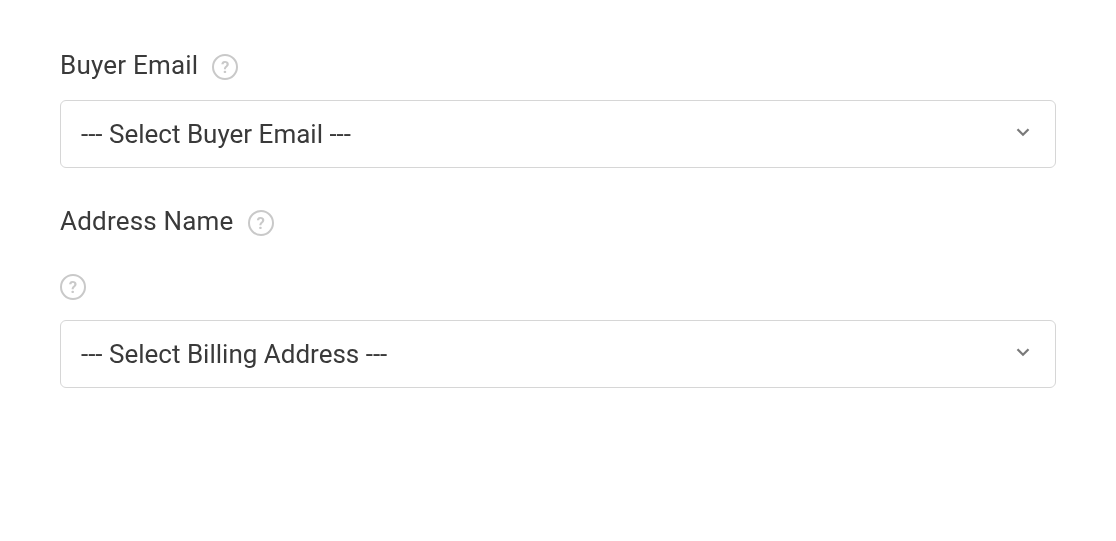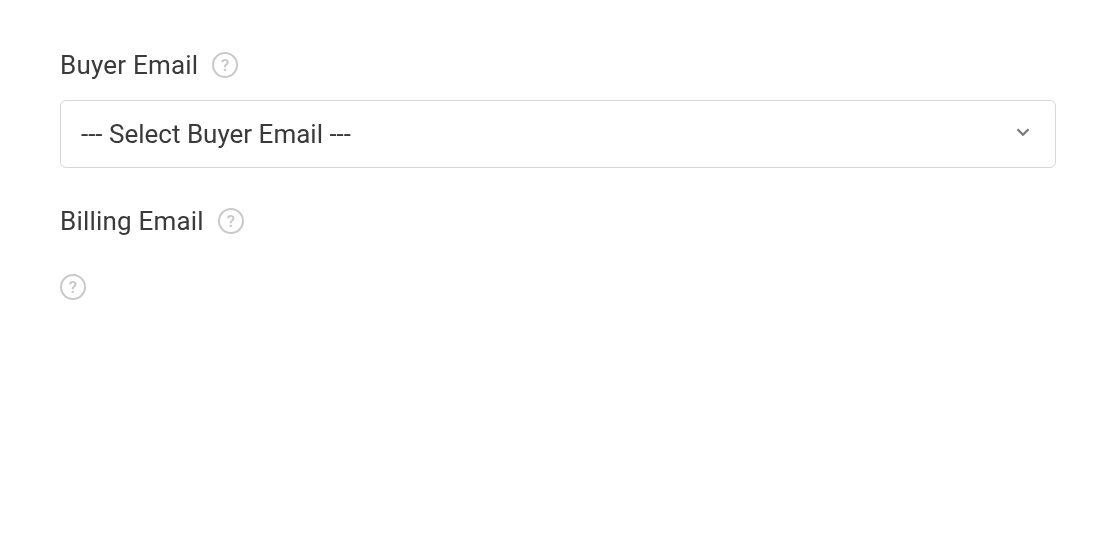--- a/index.html
+++ b/index.html
@@ -18,7 +18,7 @@
     }
     .field-label-row {
       display: flex;
-      align-items: center;
+      align-items: flex-end;
       gap: 14px;
       margin-bottom: 20px;
     }

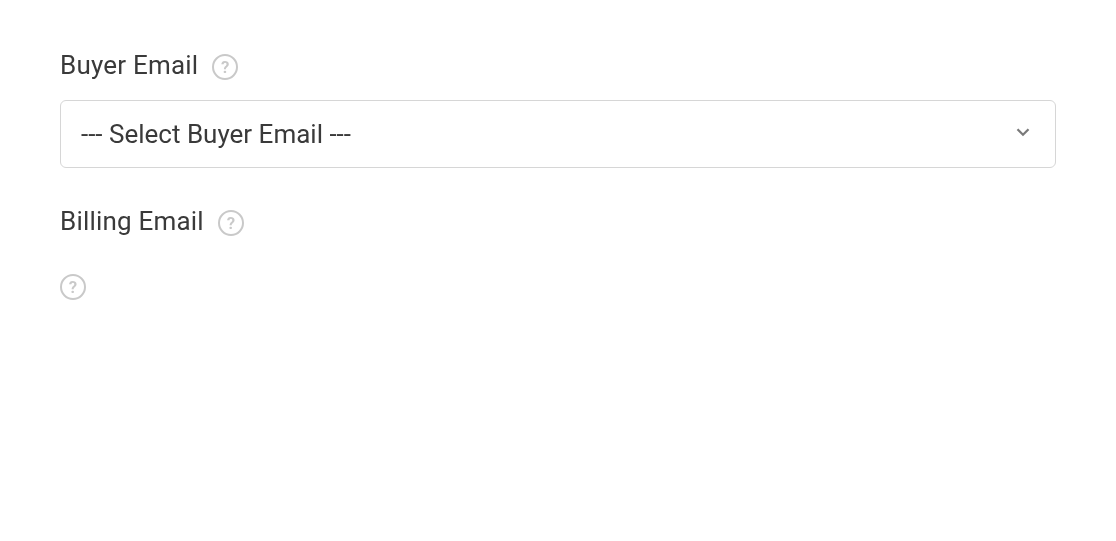--- a/index.html
+++ b/index.html
@@ -99,7 +99,7 @@
 
 <div class="form-field">
   <div class="field-label-row">
-    <span class="field-label">Billing Email</span>
+    <span class="field-label">Address Name</span>
     <span class="help-icon">?</span>
   </div>
 </div>

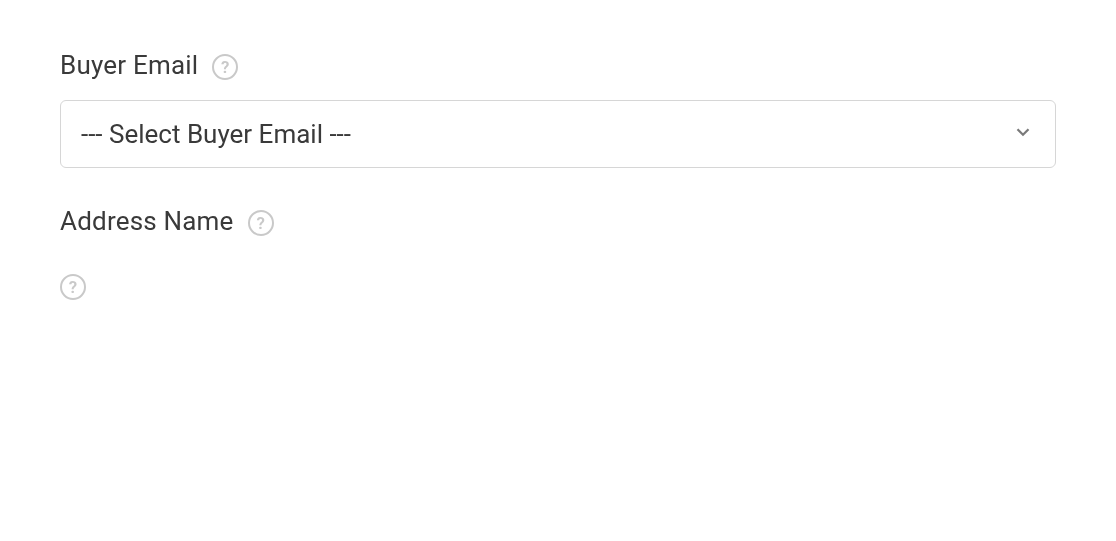--- a/index.html
+++ b/index.html
@@ -108,6 +108,16 @@
   <div class="field-label-row">
     <span class="help-icon">?</span>
   </div>
+  <div class="select-wrapper">
+    <div class="select-box">
+      <span class="select-text">--- Select Billing Address ---</span>
+    </div>
+    <span class="chevron-icon">
+      <svg viewBox="0 0 24 24">
+          <polyline points="6 9 12 15 18 9"></polyline>
+        </svg>
+    </span>
+  </div>
 </div>
 
 </body></html>

